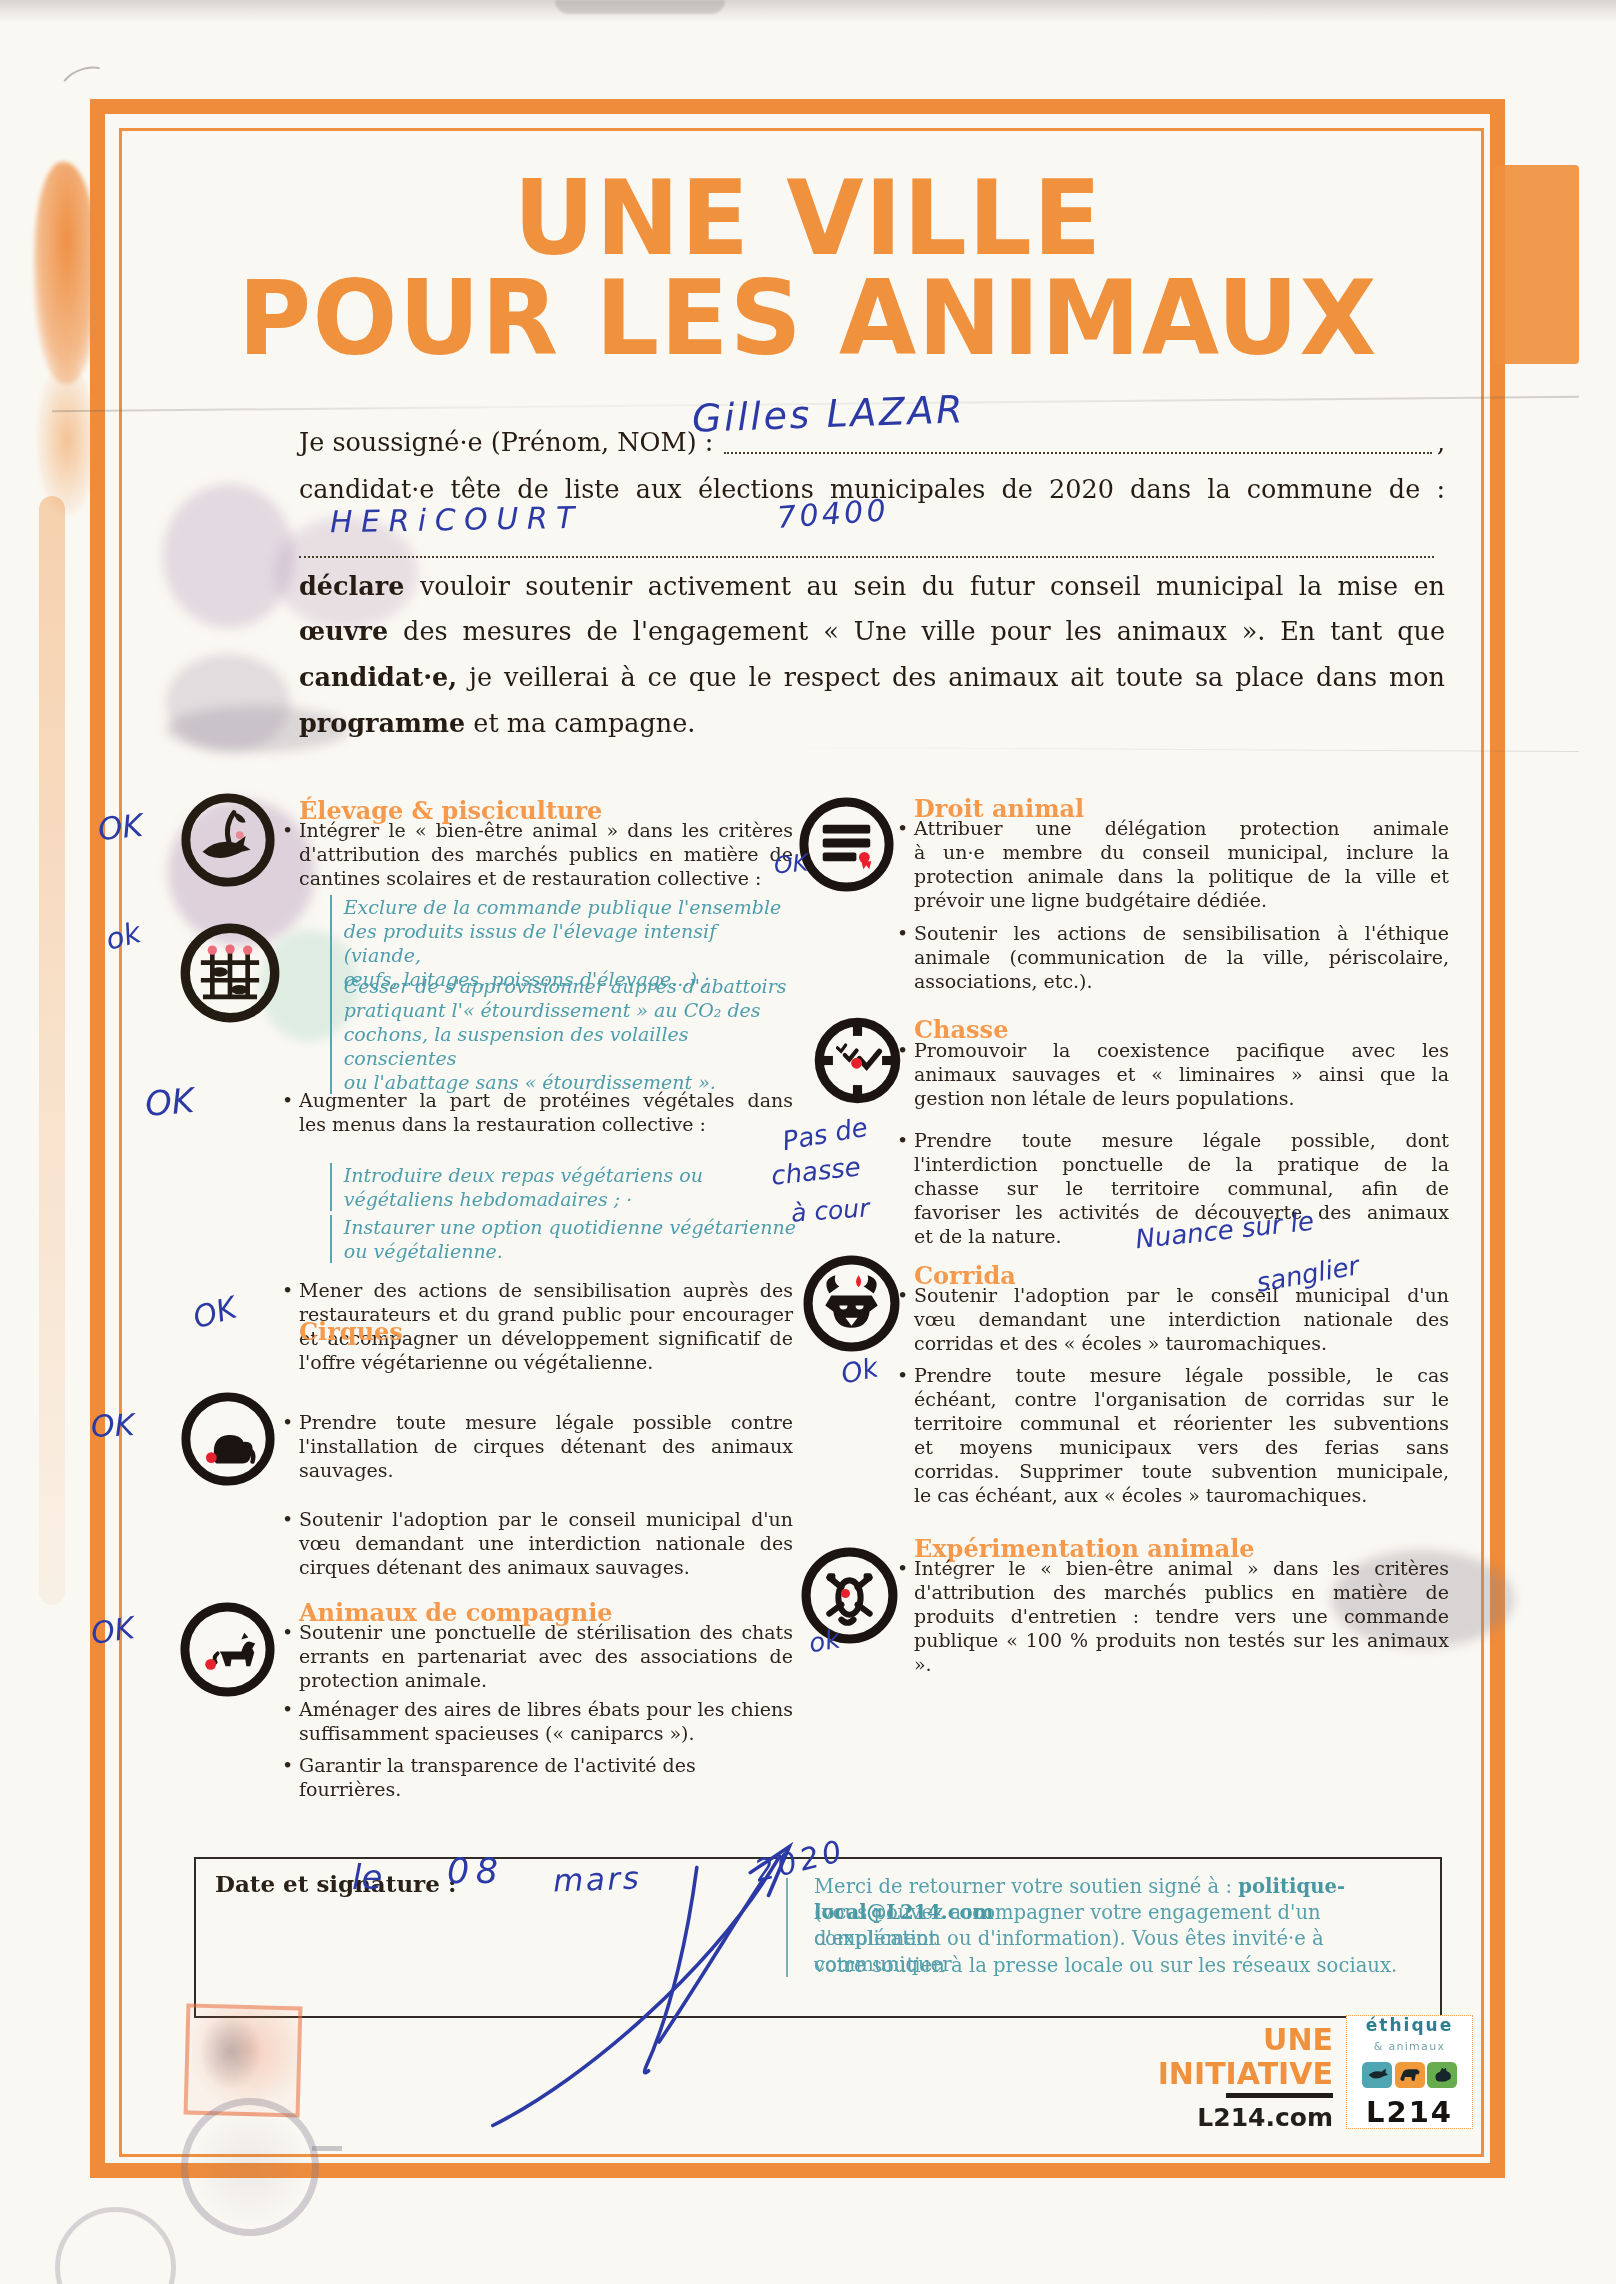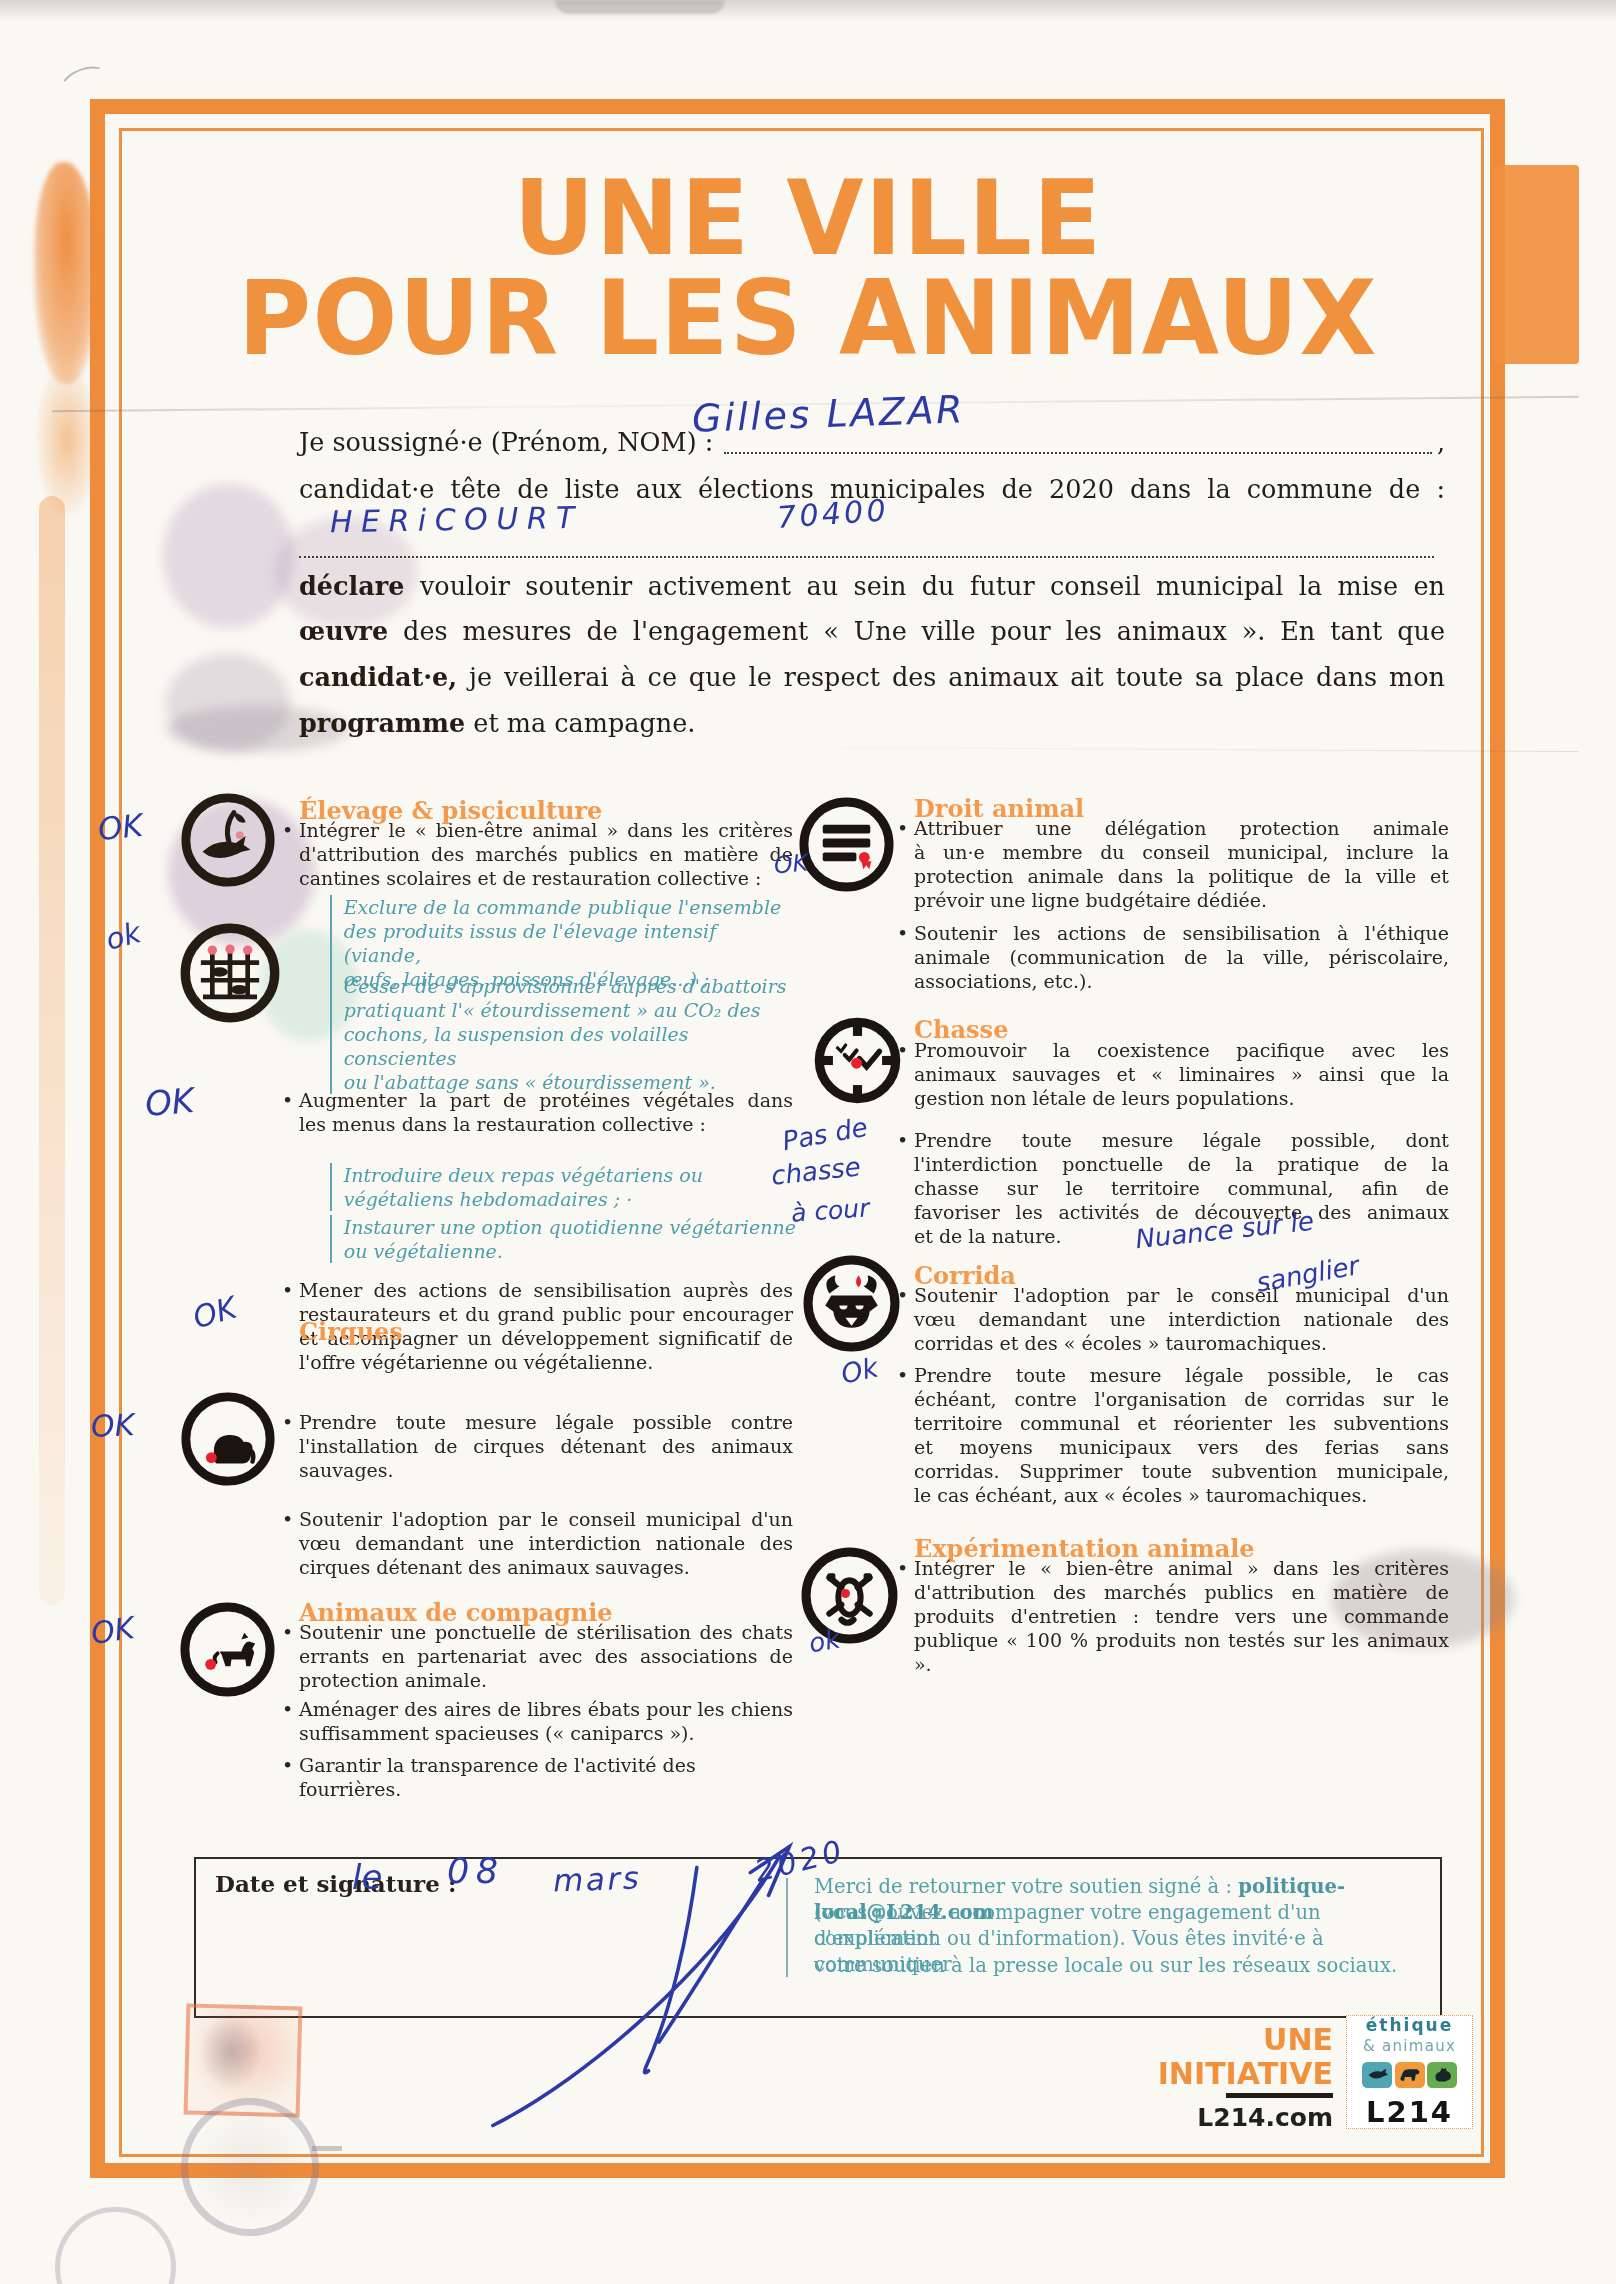--- a/index.html
+++ b/index.html
@@ -66,7 +66,7 @@
   .logo-box{left:1346px;top:2015px;width:125px;height:112px;background:#fff;border:1.3px dotted #f0a059;
     display:flex;flex-direction:column;align-items:center;justify-content:center;gap:7px;}
   .logo-eth{font-family:"DejaVu Sans",sans-serif;font-weight:bold;font-size:17px;color:#2e7f91;letter-spacing:2px;line-height:17px;}
-  .logo-ani{font-family:"DejaVu Sans",sans-serif;font-size:15px;color:#73a6ad;letter-spacing:1.3px;line-height:11.7px;}
+  .logo-ani{font-family:"DejaVu Sans",sans-serif;font-size:11px;color:#73a6ad;letter-spacing:1.3px;line-height:11.7px;}
   .logo-squares{display:flex;gap:2.6px;margin:2.6px 0;}
   .lsq{width:30px;height:26px;border-radius:5.2px;position:relative;}
   .lsq svg{position:absolute;left:0;top:0;}

